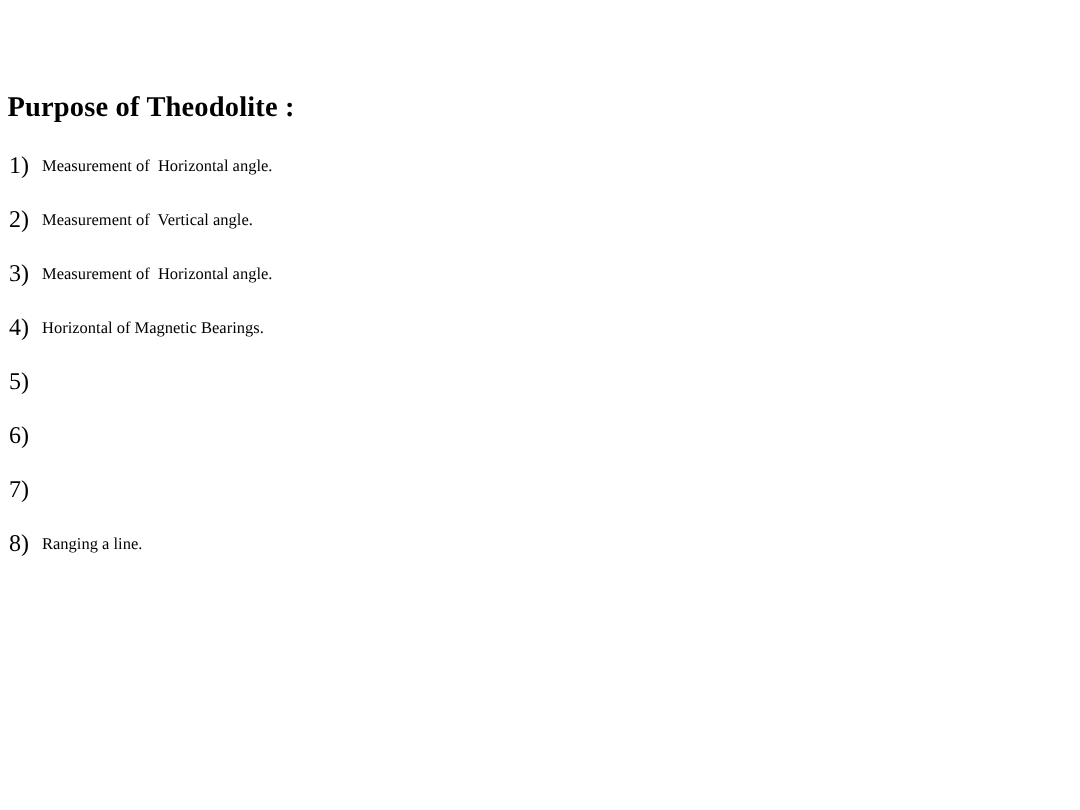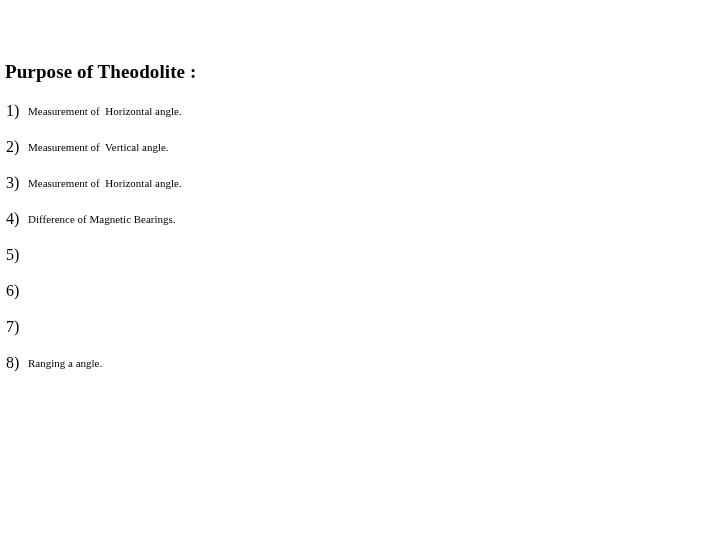--- a/index.html
+++ b/index.html
@@ -91,7 +91,7 @@
 
     <li class="list-item">
       <span class="item-number">4)</span>
-      <span class="item-text">Difference of Magnetic Bearings.</span>
+      <span class="item-text">Horizontal of Magnetic Bearings.</span>
     </li>
 
     <li class="list-item">

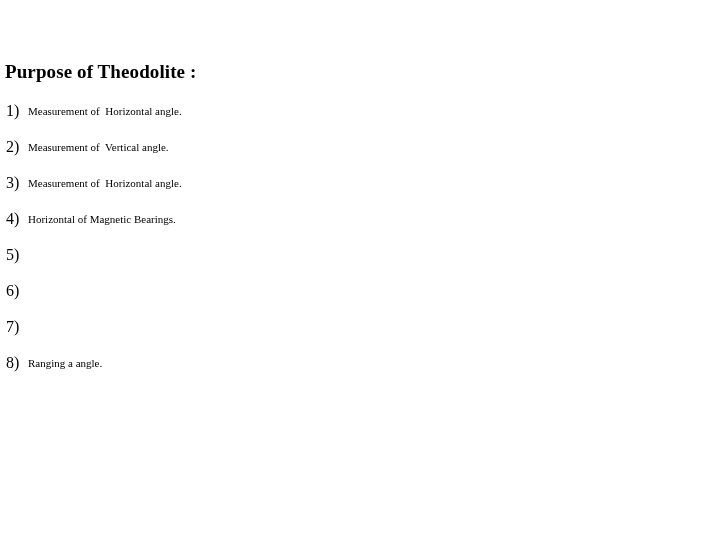--- a/index.html
+++ b/index.html
@@ -108,7 +108,7 @@
 
     <li class="list-item">
       <span class="item-number">8)</span>
-      <span class="item-text">Ranging a angle.</span>
+      <span class="item-text">Ranging a line.</span>
     </li>
 
   </ul>

